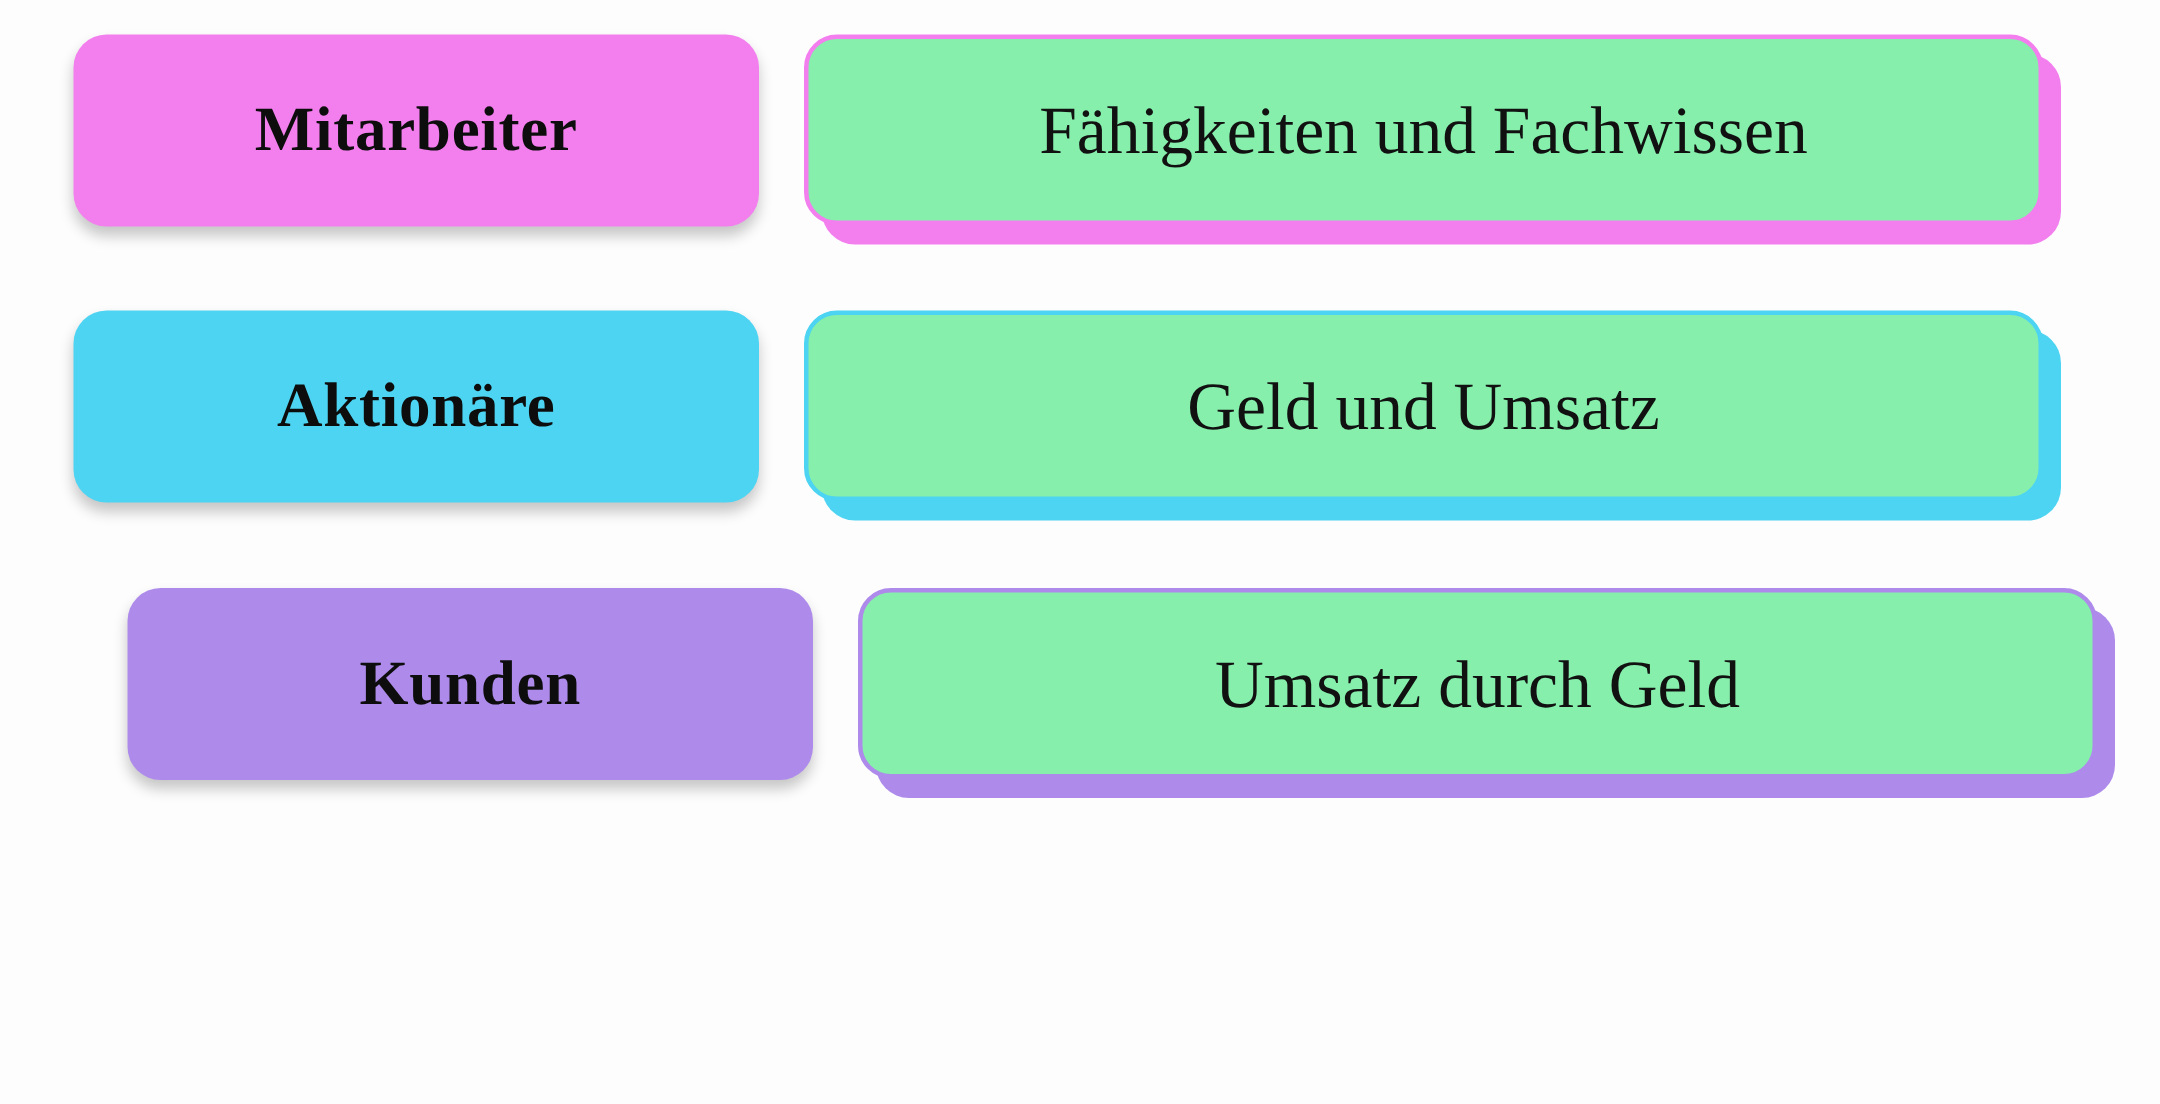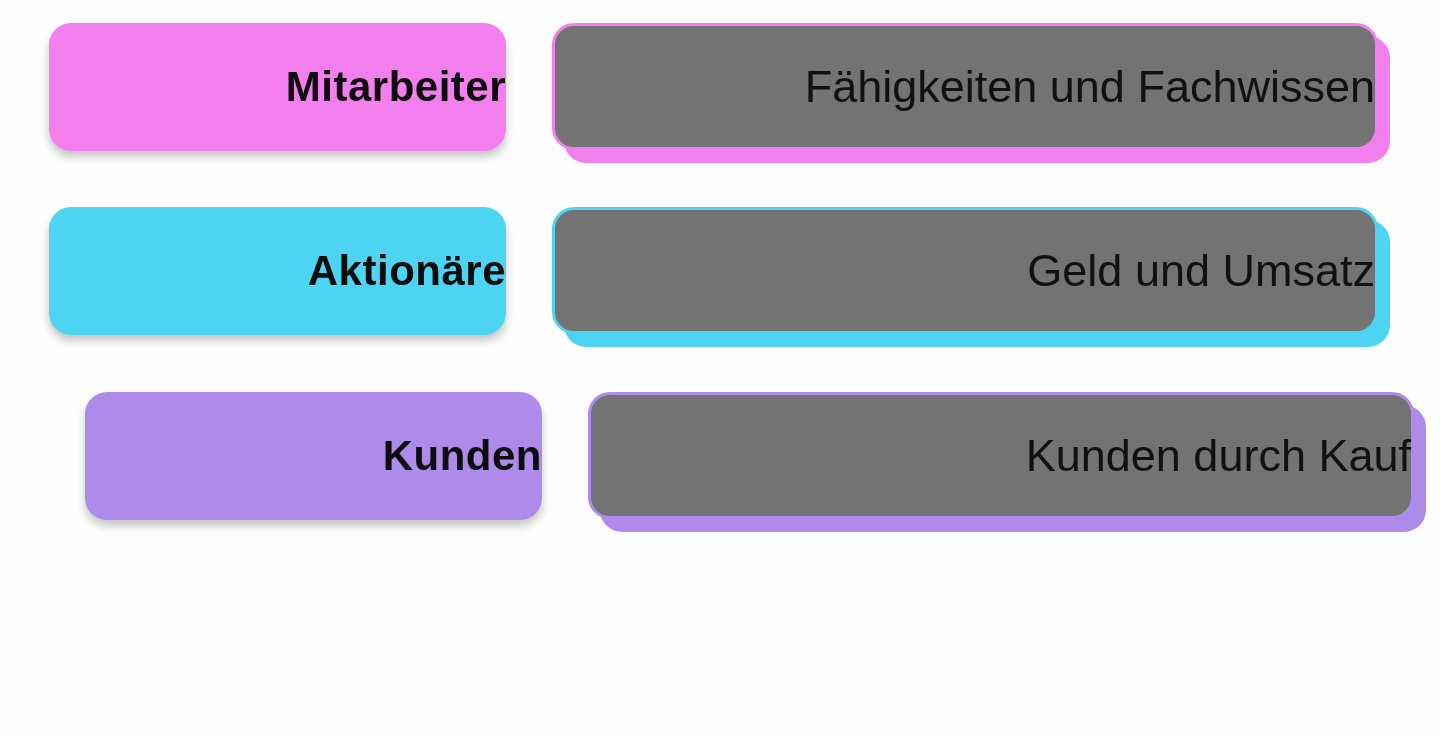--- a/index.html
+++ b/index.html
@@ -18,8 +18,9 @@
     position: absolute;
     display: flex;
     align-items: center;
-    justify-content: flex-end;
+    justify-content: center;
     box-sizing: border-box;
+    font-family: Liberation Serif, serif;
   }
   
   .label-box {

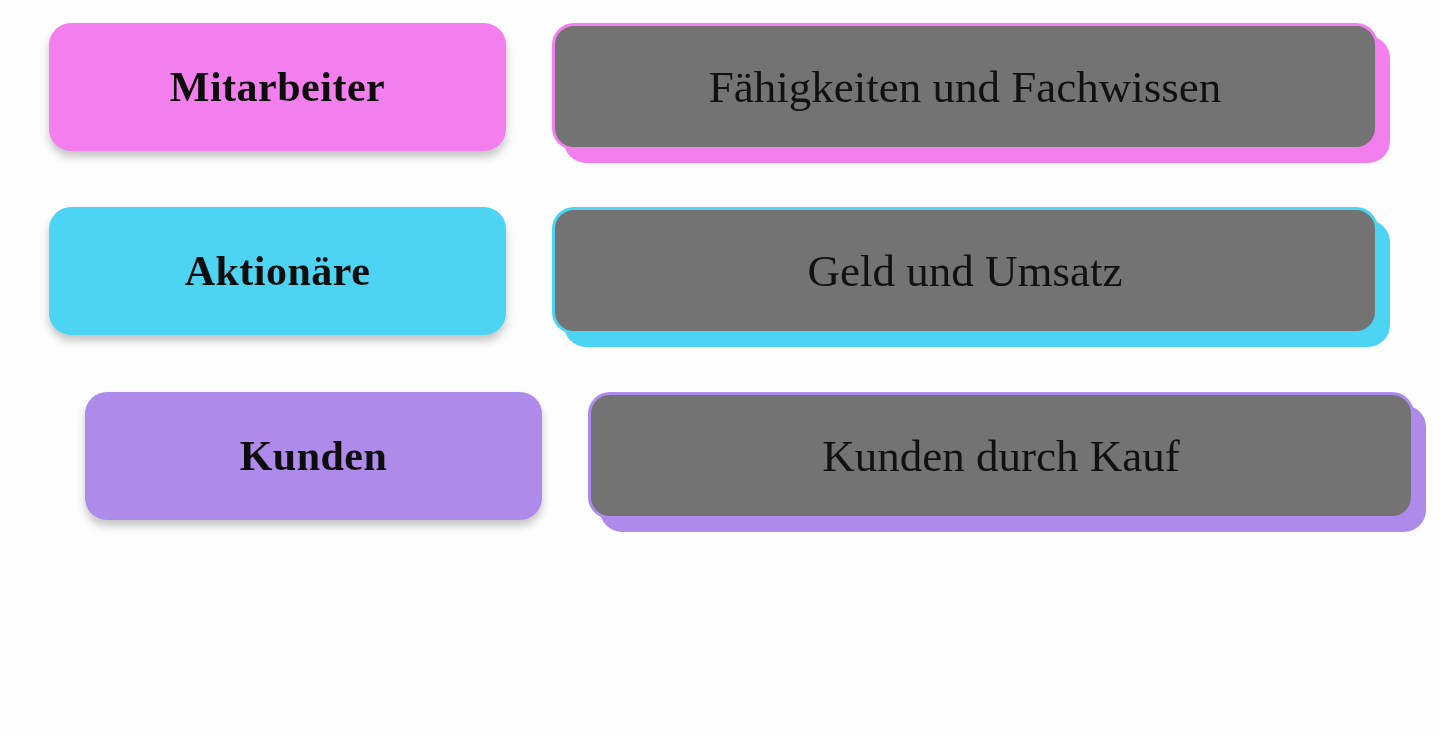--- a/index.html
+++ b/index.html
@@ -40,11 +40,11 @@
   }
   
   .value-card {
-    left: 552px;
+    left: 536px;
     width: 826px;
     height: 127px;
     border-radius: 22px;
-    background: #737373;
+    background: #86efac;
     border: 3px solid var(--c);
     box-shadow: 12px 13px 0 var(--c);
   }

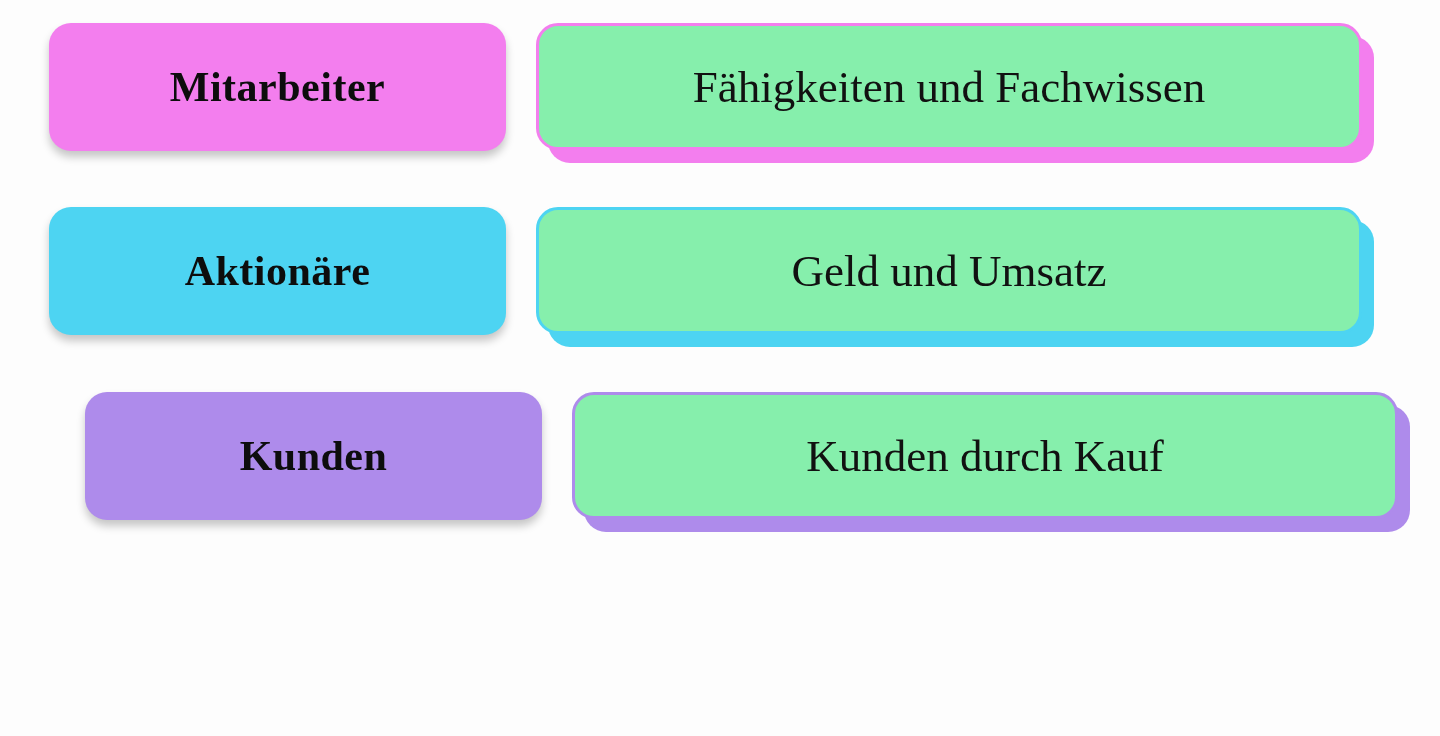--- a/index.html
+++ b/index.html
@@ -80,7 +80,7 @@
   <span class="label-text">Kunden</span>
 </div>
 <div class="row-box value-card row-2" style="--c: #ae8beb;">
-  <span class="value-text">Kunden durch Kauf</span>
+  <span class="value-text">Umsatz durch Geld</span>
 </div>
 
 </body></html>

